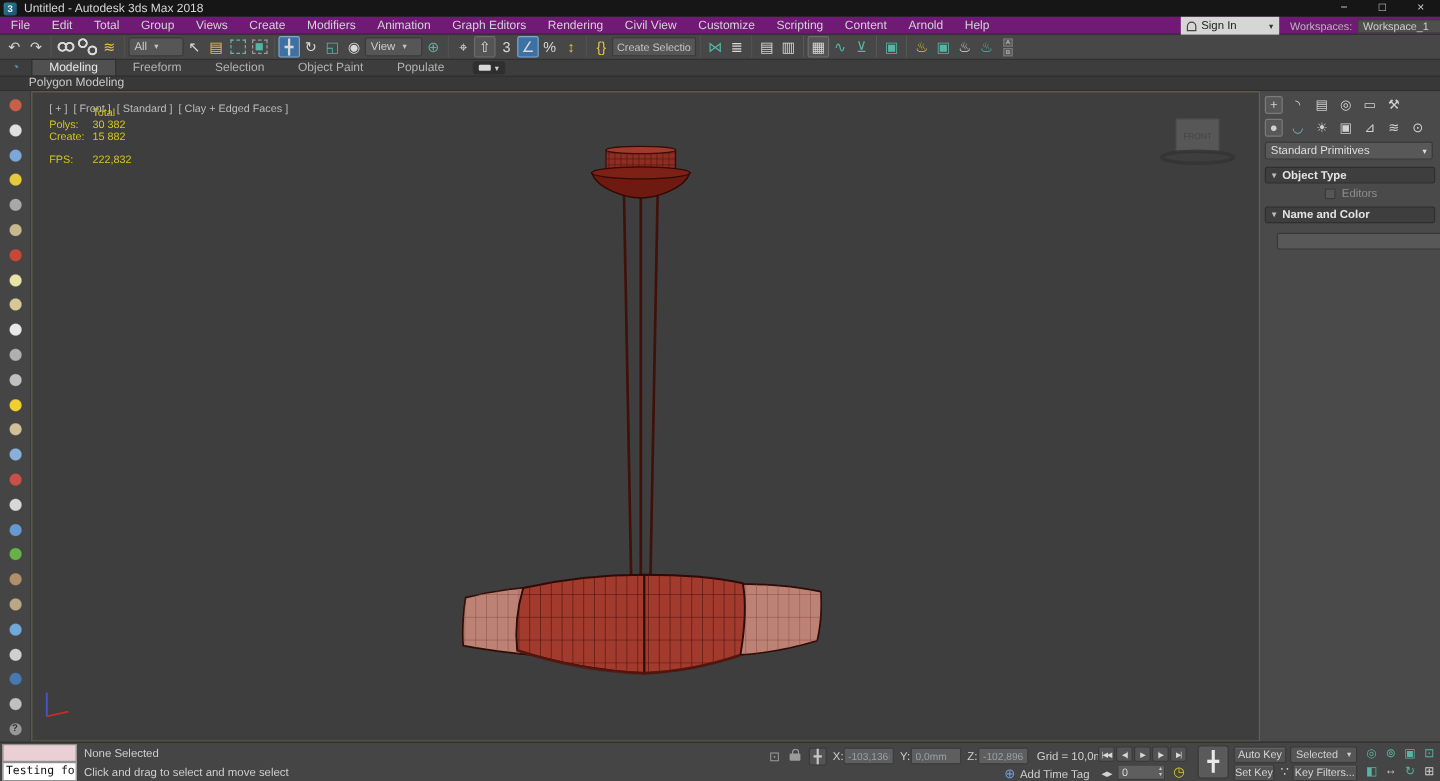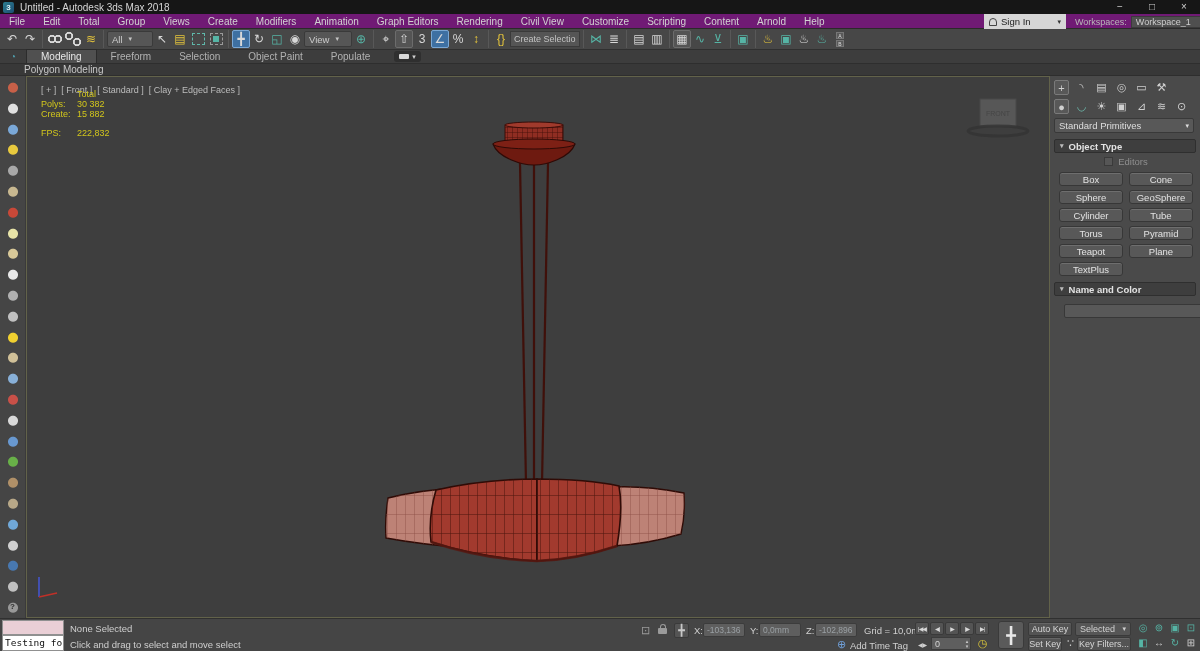--- a/index.html
+++ b/index.html
@@ -463,31 +463,6 @@
       <span class="chk"></span>
       <span>Editors</span>
     </div>
-    <div id="obj-grid">
-
-        <span class="cp-btn">Box</span>
-
-        <span class="cp-btn">Cone</span>
-
-        <span class="cp-btn">Sphere</span>
-
-        <span class="cp-btn">GeoSphere</span>
-
-        <span class="cp-btn">Cylinder</span>
-
-        <span class="cp-btn">Tube</span>
-
-        <span class="cp-btn">Torus</span>
-
-        <span class="cp-btn">Pyramid</span>
-
-        <span class="cp-btn">Teapot</span>
-
-        <span class="cp-btn">Plane</span>
-
-        <span class="cp-btn">TextPlus</span>
-
-    </div>
     <div class="rollout-h">
       <span class="arr">▾</span>
       <span>Name and Color</span>

